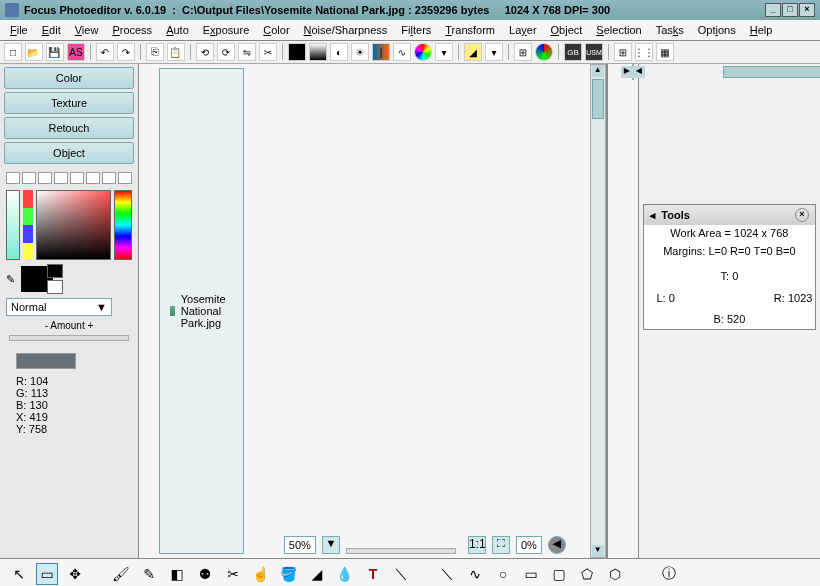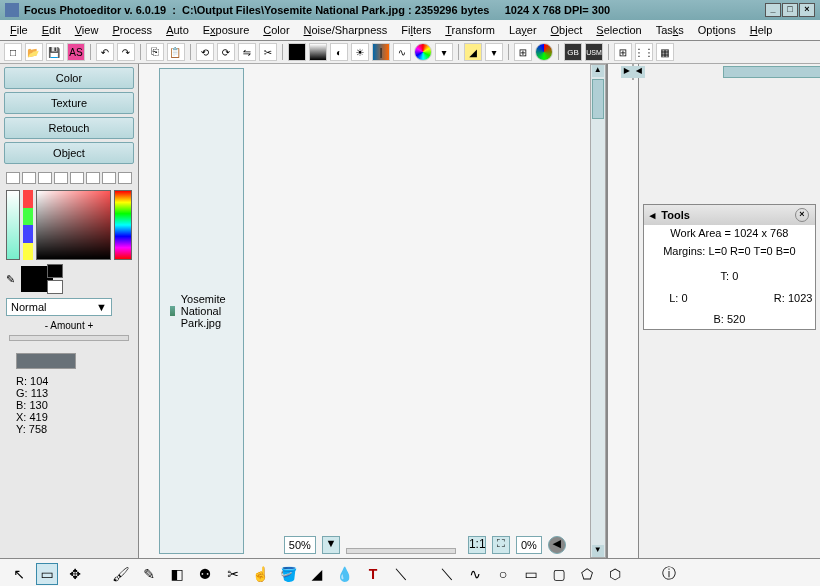--- a/index.html
+++ b/index.html
@@ -255,7 +255,7 @@
           <div></div>
             <div>T: 0</div>
             <div></div>
-          <div style="text-align:right">L: 0</div>
+          <div style="text-align:center">L: 0</div>
             <div></div>
             <div style="">R: 1023</div>
           <div></div>

